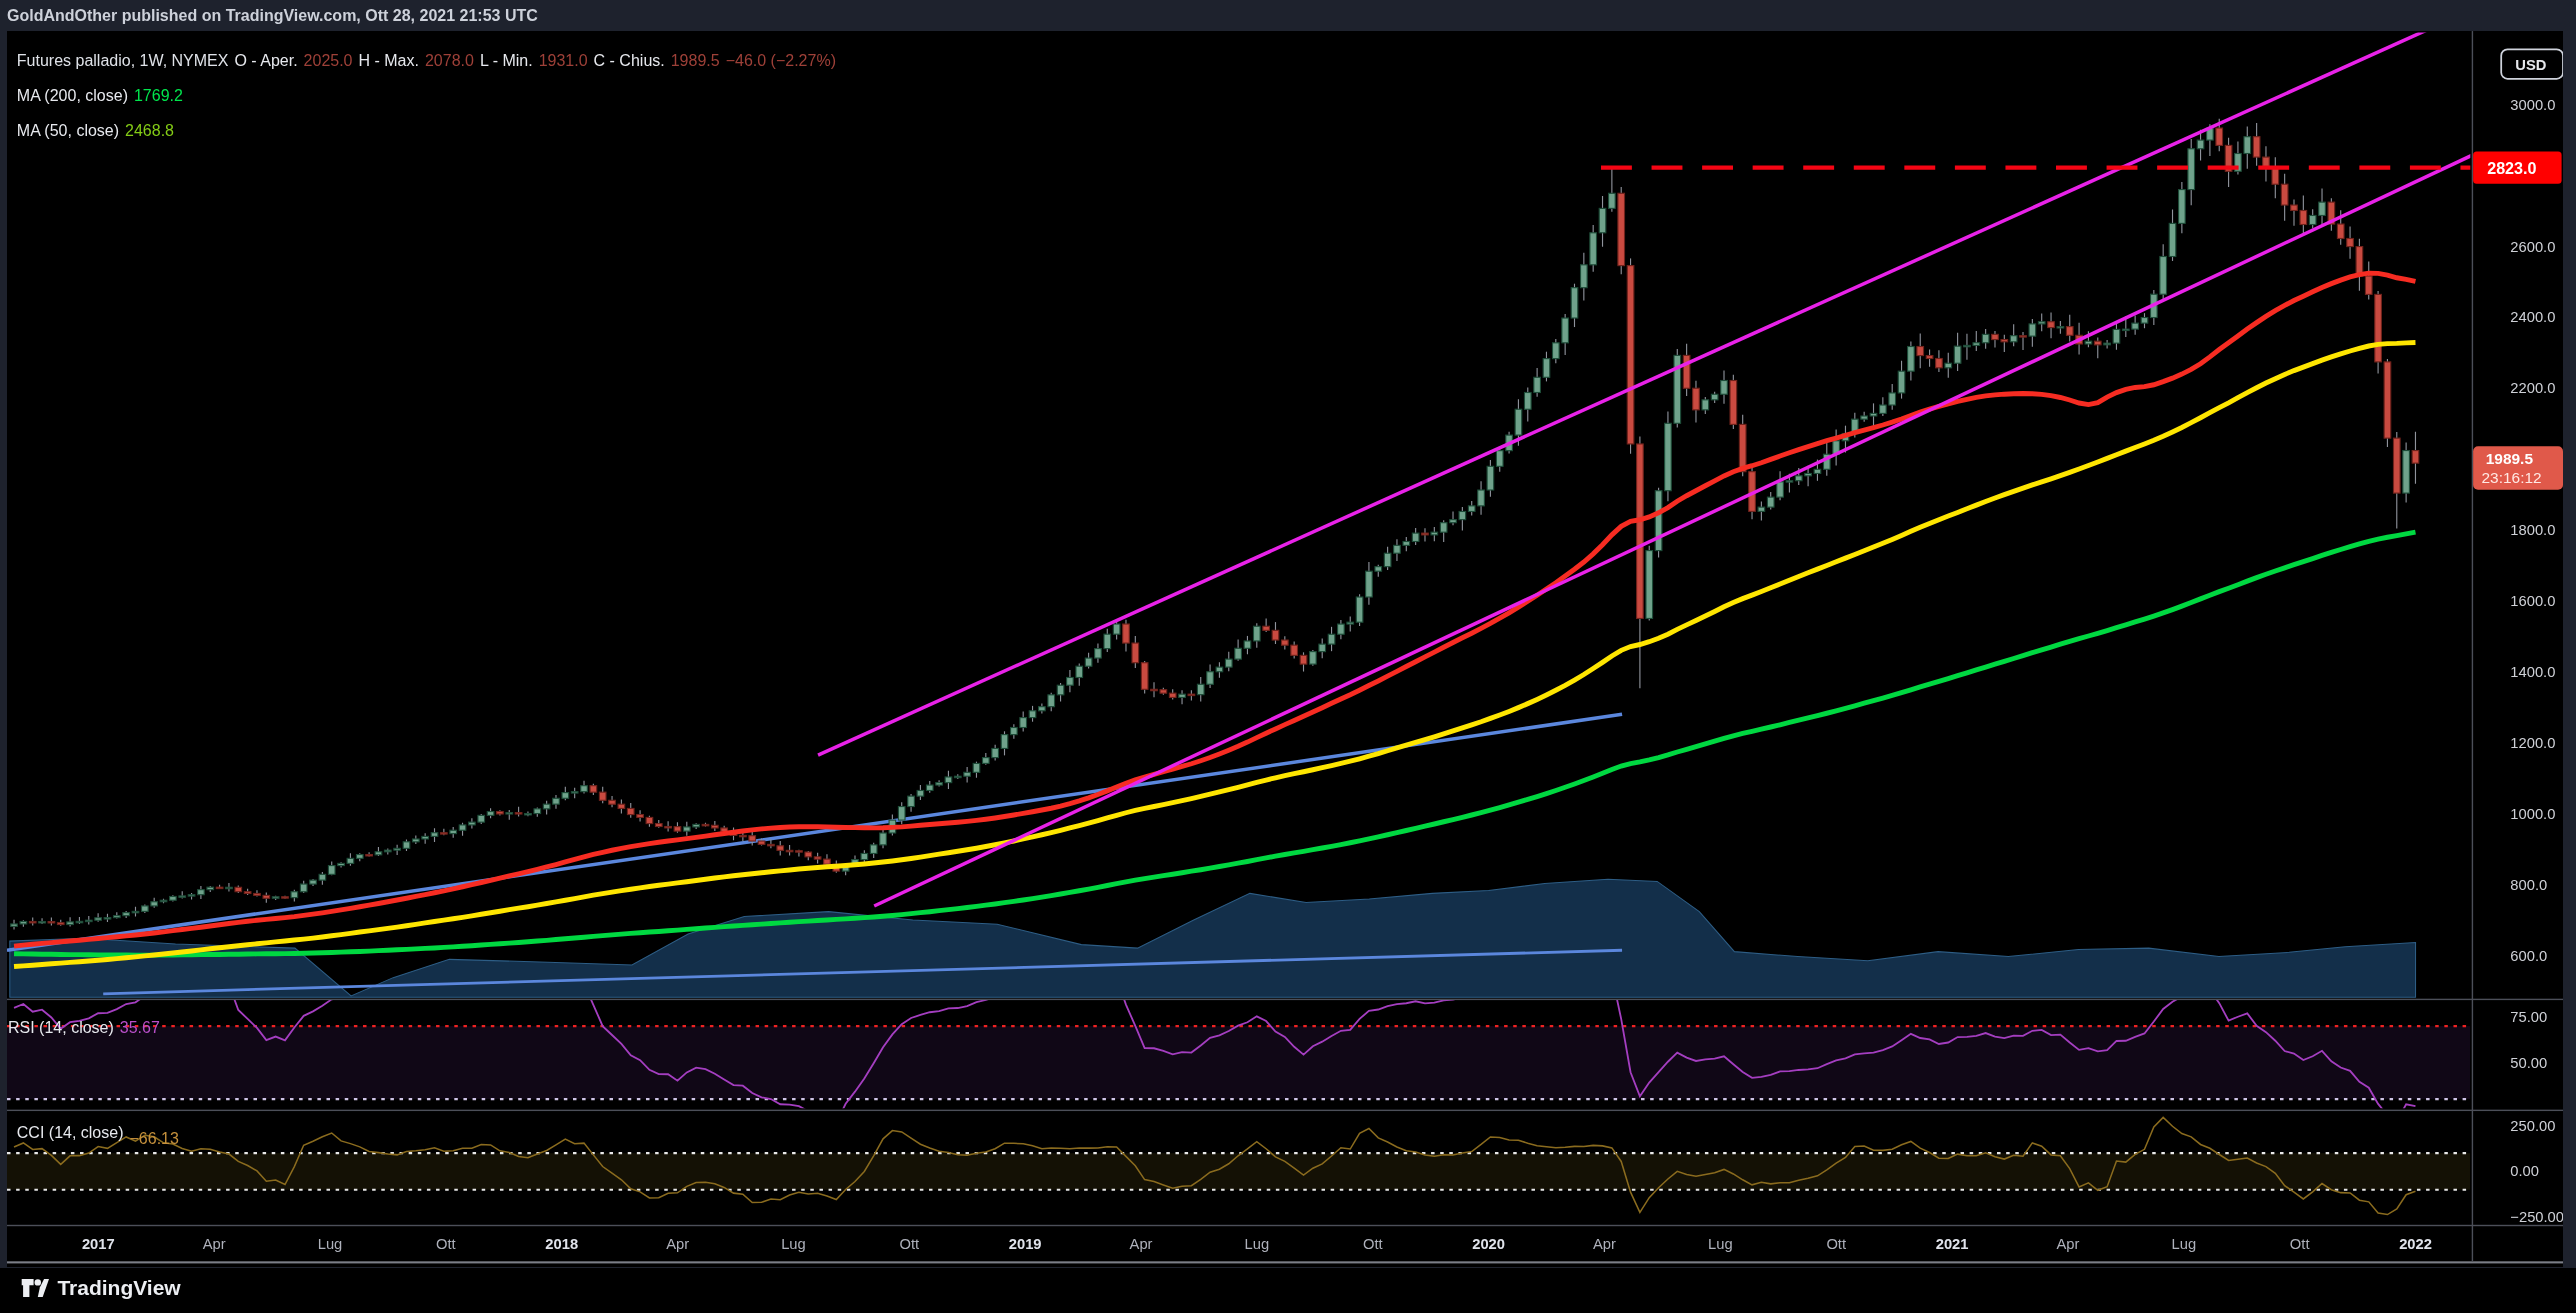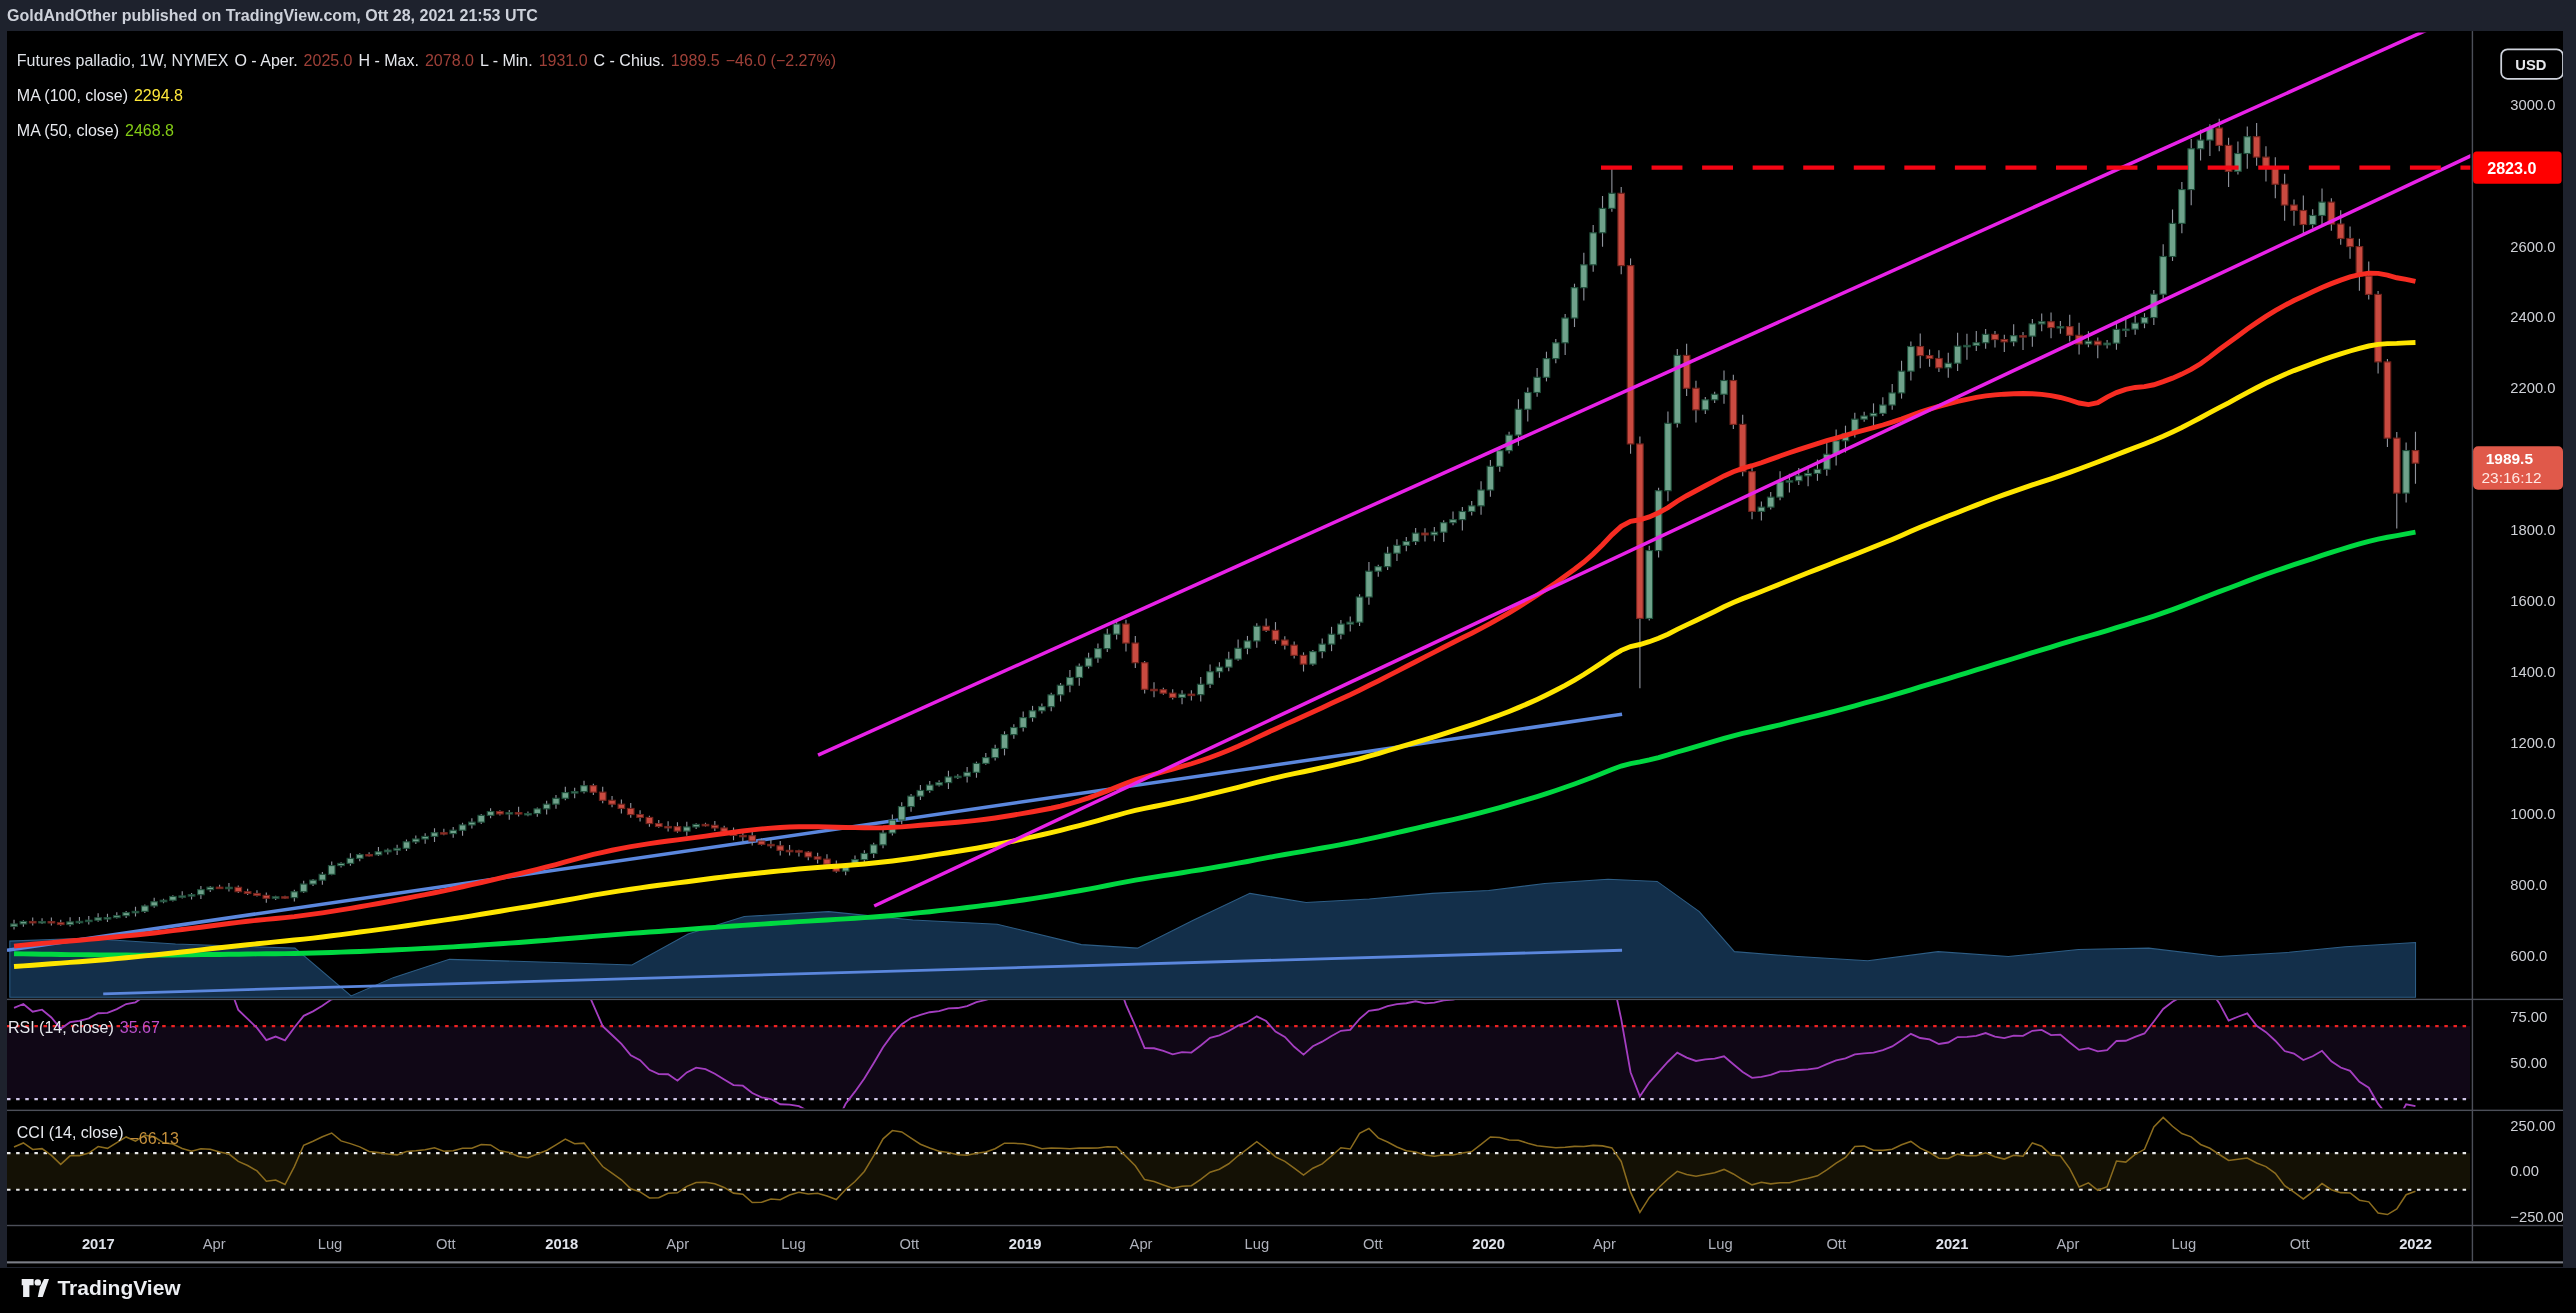--- a/index.html
+++ b/index.html
@@ -666,6 +666,10 @@
       <span class="val" style="color: rgb(158, 64, 56);">−46.0 (−2.27%)</span>
     </div>
     <div class="row">
+      <span>MA (200, close)</span>
+      <span class="val" style="color: rgb(0, 230, 77);">1769.2</span>
+    </div>
+    <div class="row">
       <span>MA (100, close)</span>
       <span class="val" style="color: rgb(255, 233, 59);">2294.8</span>
     </div>

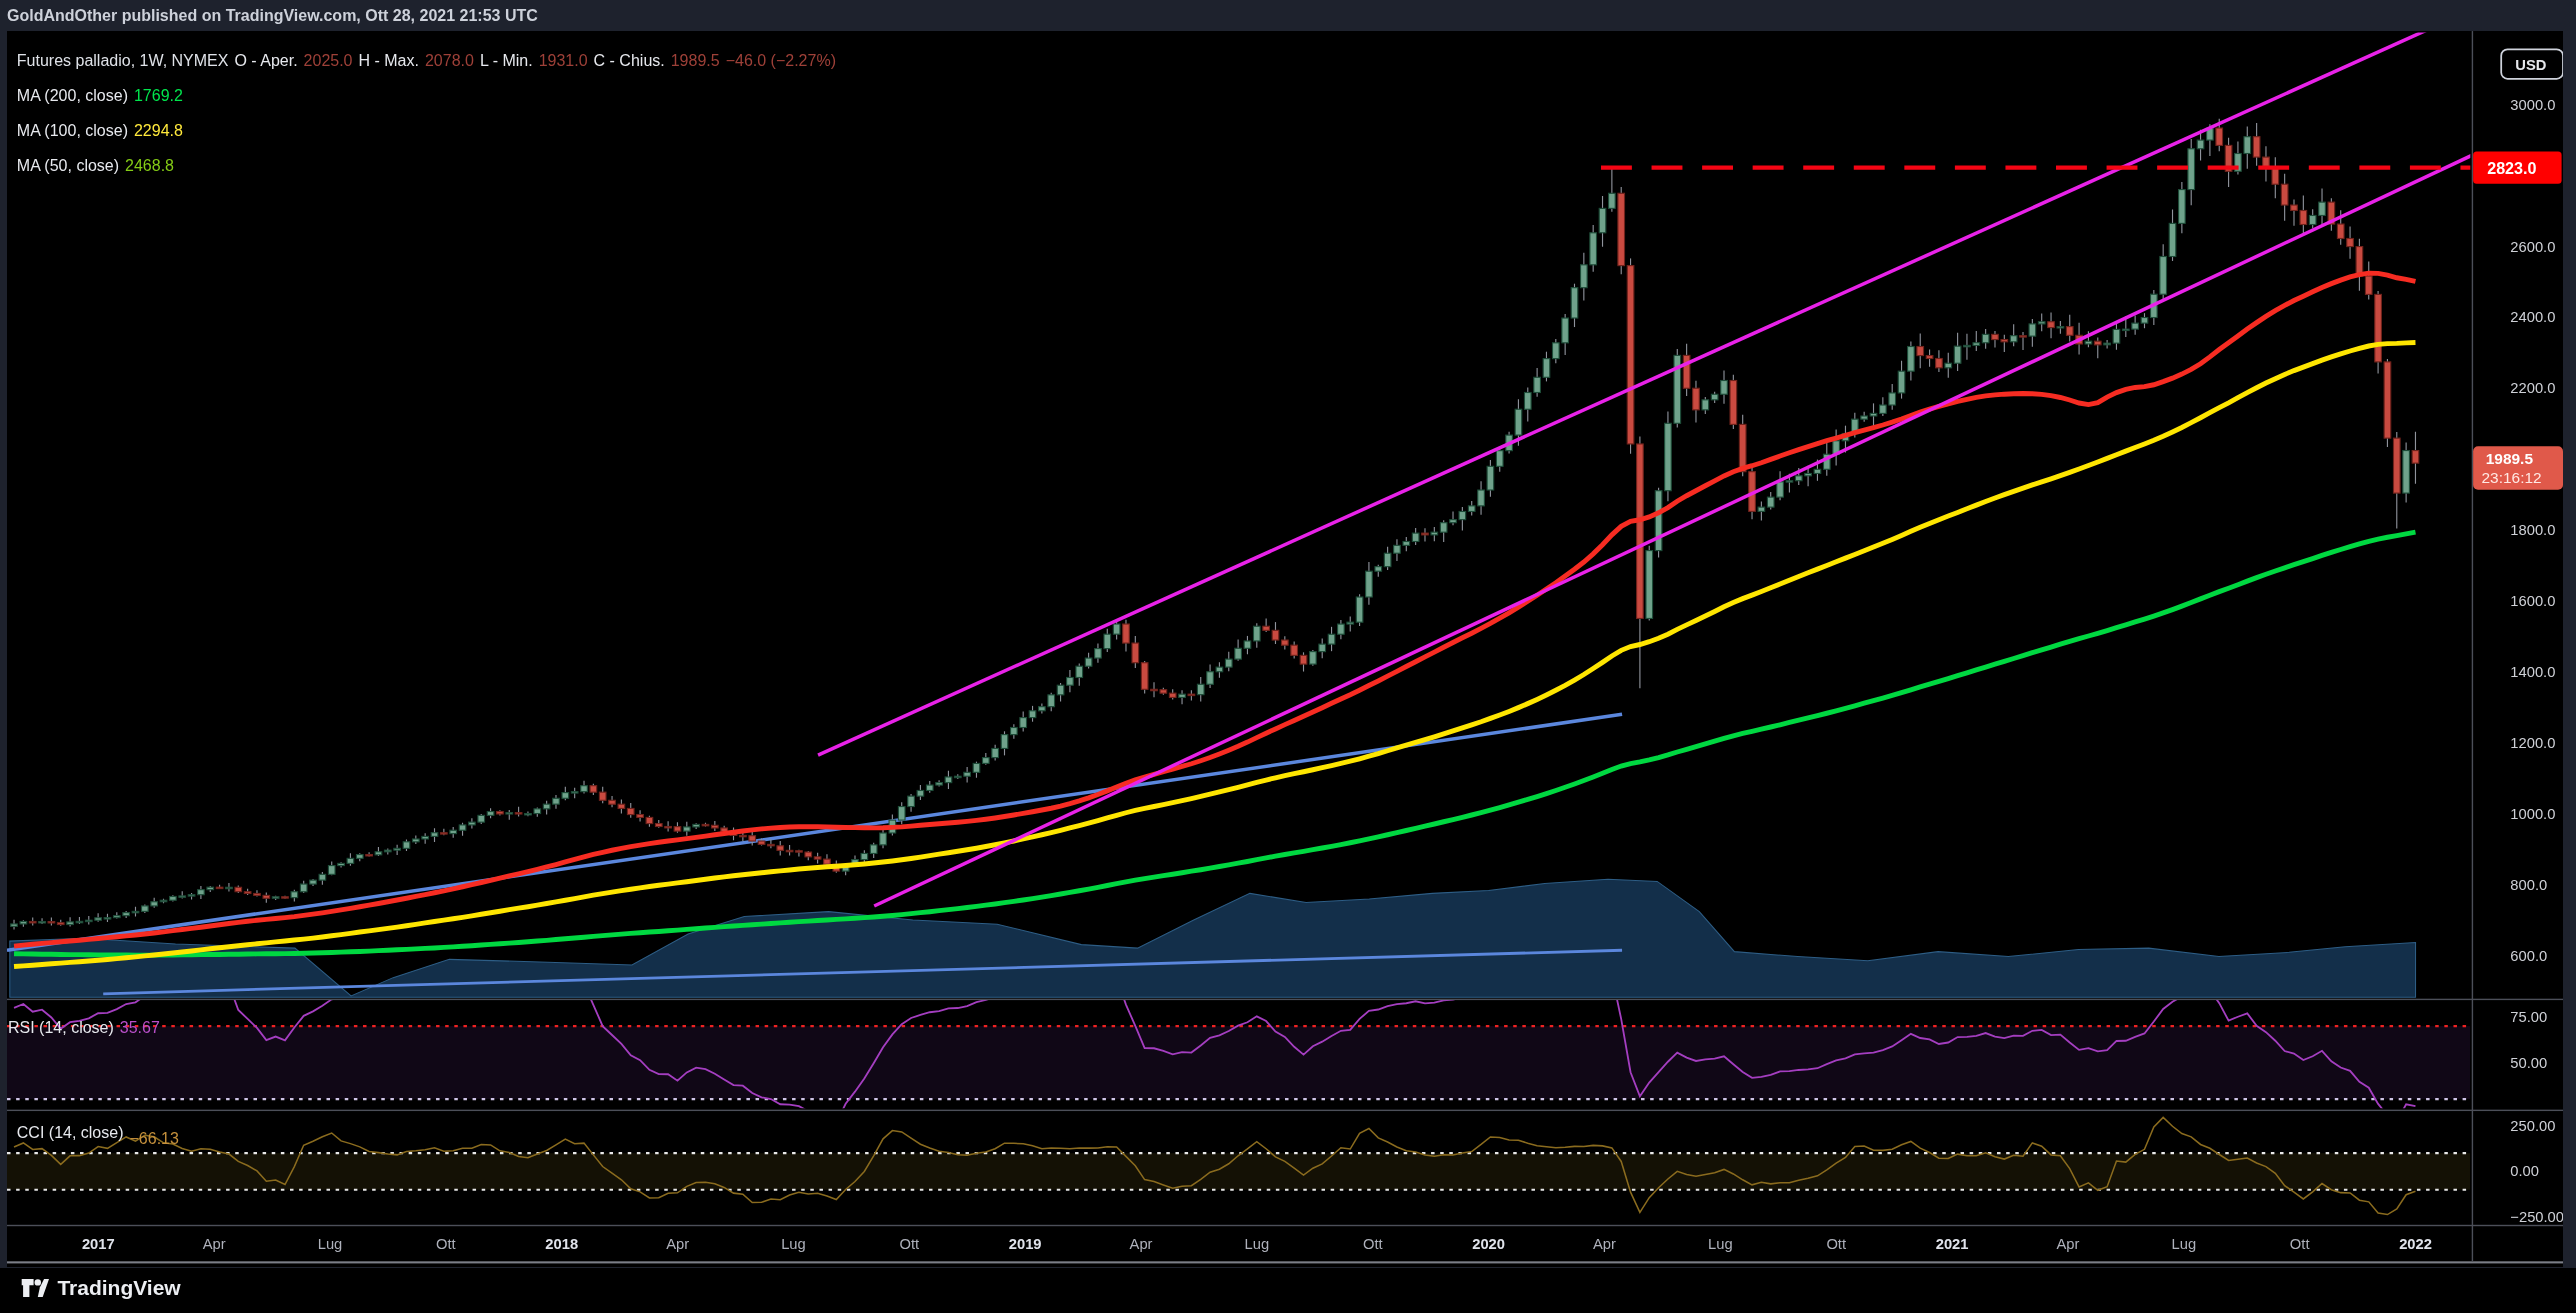--- a/index.html
+++ b/index.html
@@ -670,10 +670,6 @@
       <span class="val" style="color: rgb(0, 230, 77);">1769.2</span>
     </div>
     <div class="row">
-      <span>MA (100, close)</span>
-      <span class="val" style="color: rgb(255, 233, 59);">2294.8</span>
-    </div>
-    <div class="row">
       <span>MA (50, close)</span>
       <span class="val" style="color: #84cc16;">2468.8</span>
     </div>

